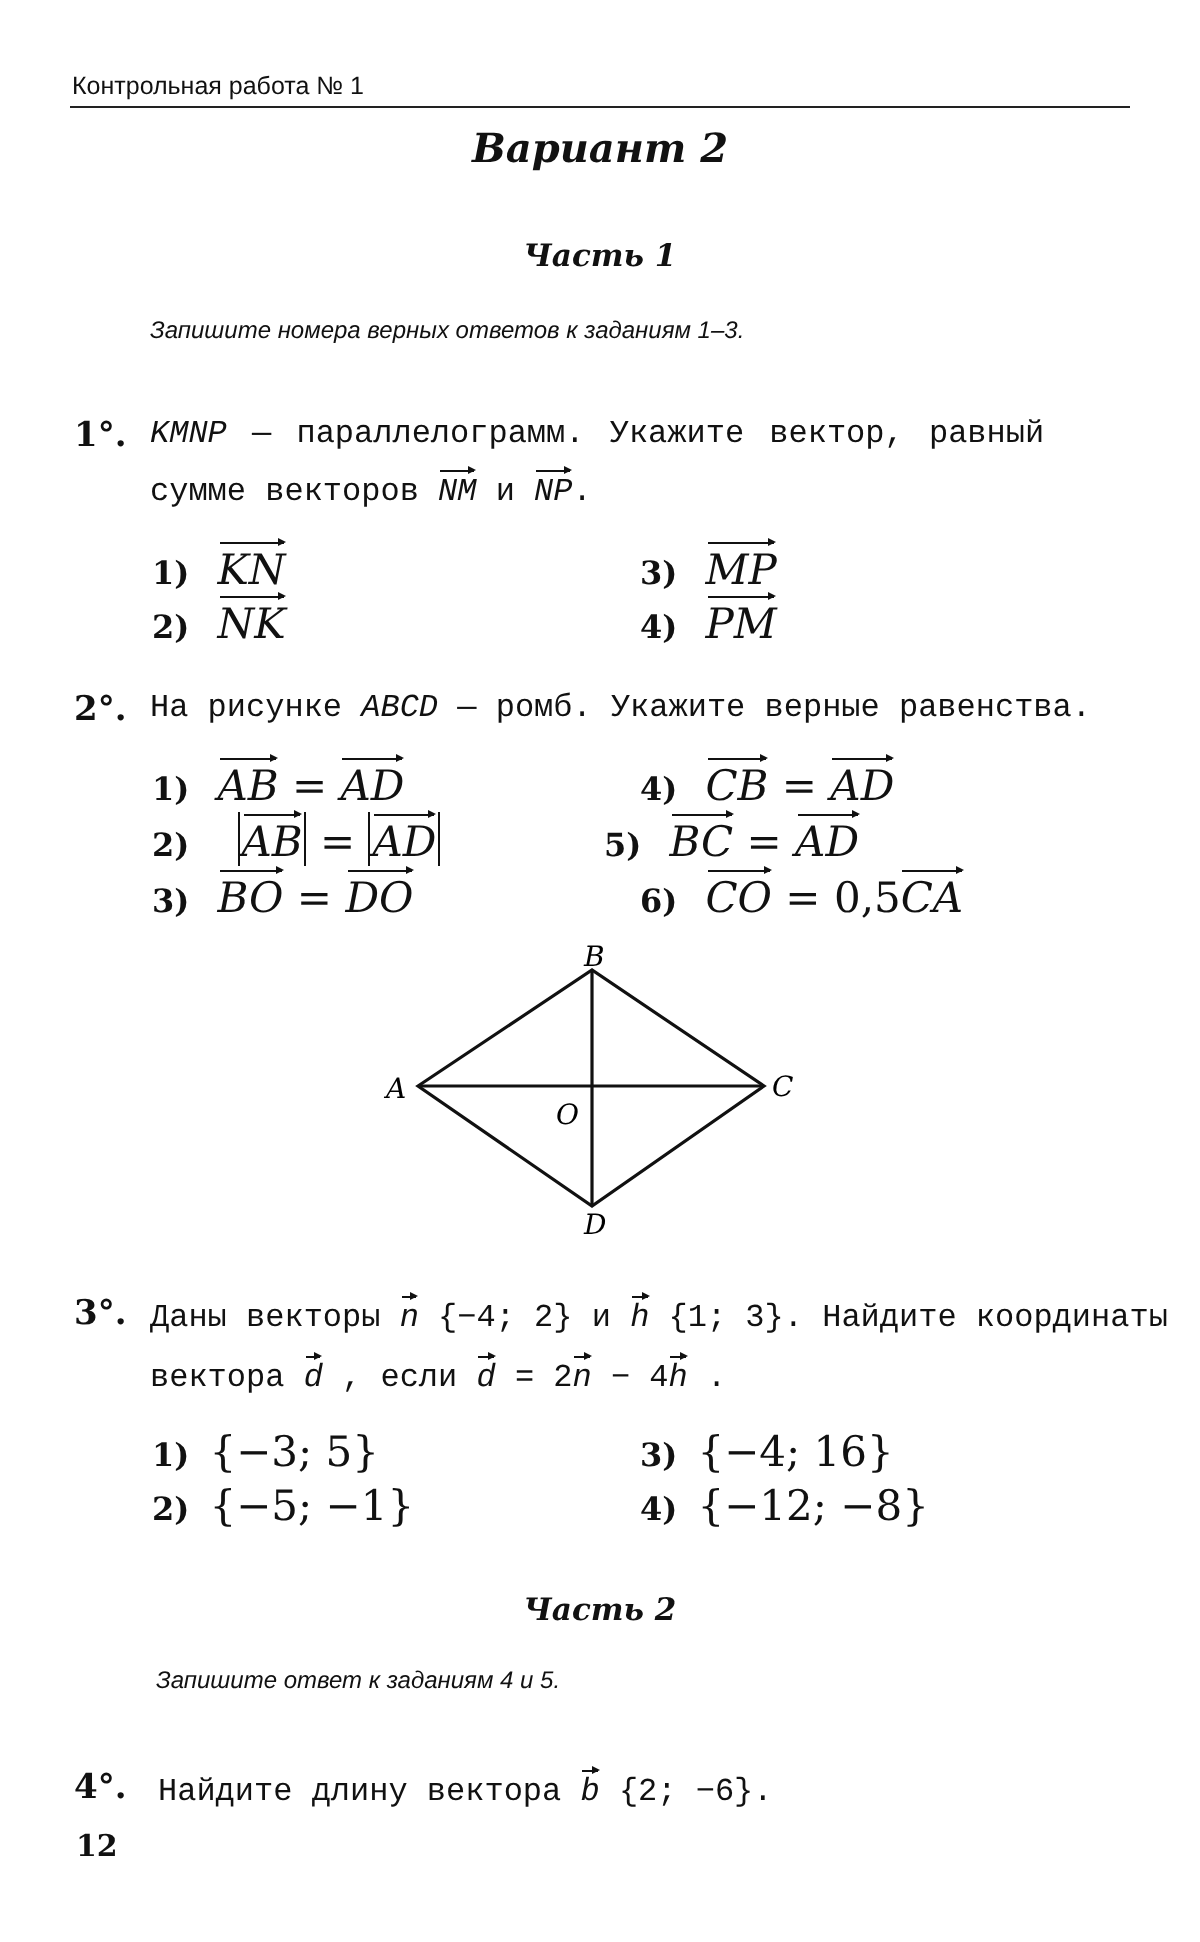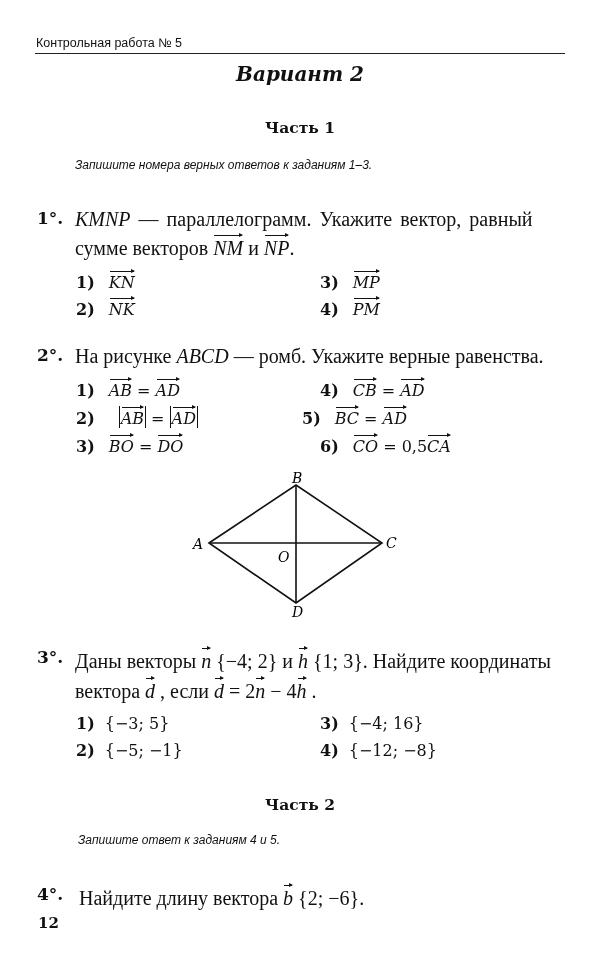--- a/index.html
+++ b/index.html
@@ -26,7 +26,7 @@
 </head>
 <body>
 
-<div class="abs sans header-text">Контрольная работа № 5</div>
+<div class="abs sans header-text">Контрольная работа № 1</div>
 <div class="header-rule"></div>
 
 <div class="abs variant">Вариант 2</div>

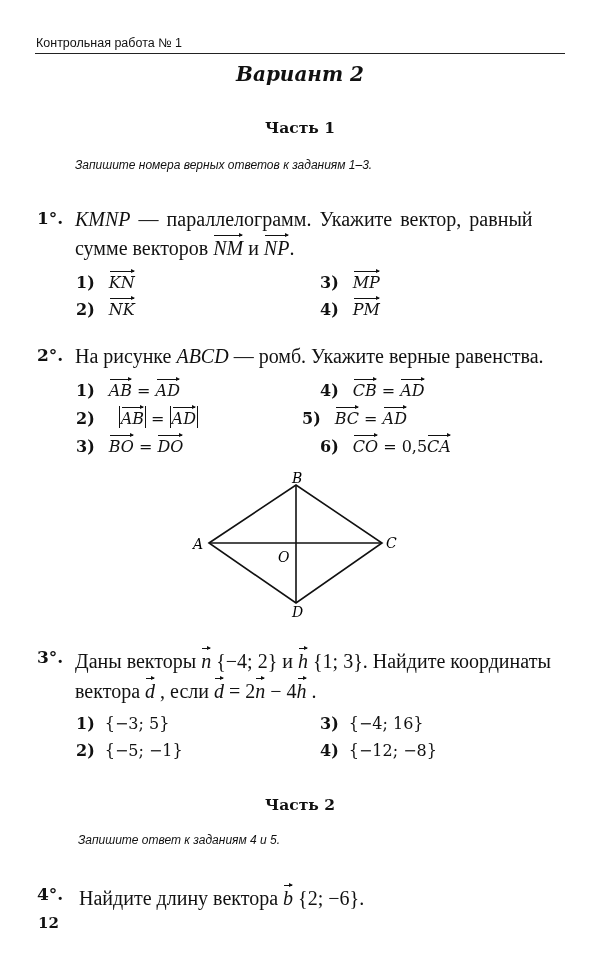--- a/index.html
+++ b/index.html
@@ -9,7 +9,7 @@
   .header-text { left: 36px; top: 36px; font-size: 12.5px; }
   .header-rule { position: absolute; left: 35px; top: 53px; width: 530px; height: 1.3px; background: #222; }
   .variant { left: 0; width: 600px; text-align: center; top: 62px; font-size: 20px; font-weight: bold; font-style: italic; font-family: "DejaVu Serif", serif; }
-  .part-title { left: 0; width: 600px; text-align: center; font-size: 15.5px; font-weight: bold; font-family: "DejaVu Serif", serif; }
+  .part-title { left: 0; width: 600px; text-align: center; font-size: 15.5px; font-weight: bold; font-family: "DejaVu Serif", serif; font-style: italic; }
   .instr { font-size: 12px; font-style: italic; font-family: "Liberation Sans", sans-serif; }
   .task-num { left: 37px; font-size: 17px; font-weight: bold; font-family: "DejaVu Serif", serif; }
   .task-text { left: 75px; font-size: 20px; font-family: Liberation Serif, serif; }

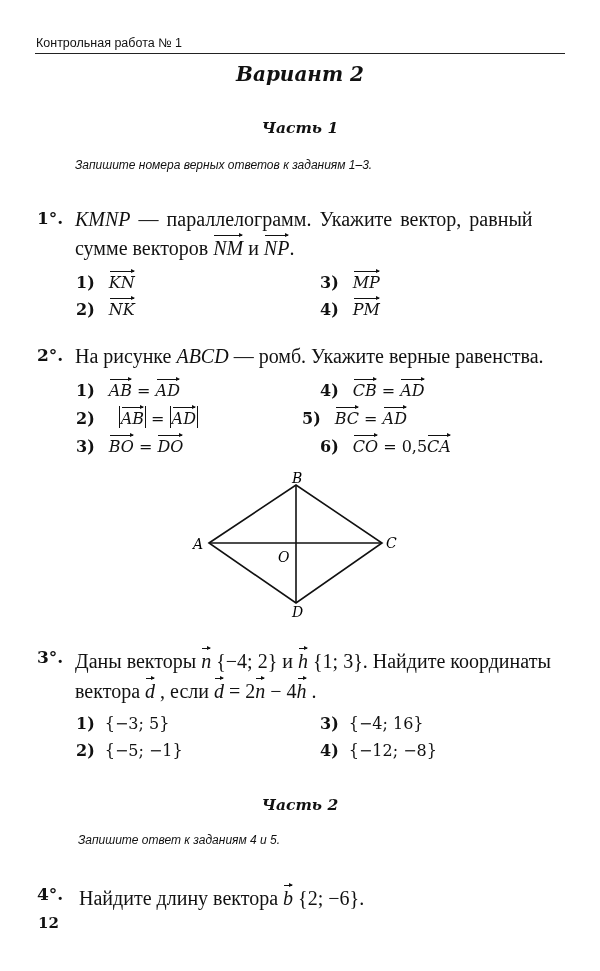--- a/index.html
+++ b/index.html
@@ -12,7 +12,7 @@
   .part-title { left: 0; width: 600px; text-align: center; font-size: 15.5px; font-weight: bold; font-family: "DejaVu Serif", serif; font-style: italic; }
   .instr { font-size: 12px; font-style: italic; font-family: "Liberation Sans", sans-serif; }
   .task-num { left: 37px; font-size: 17px; font-weight: bold; font-family: "DejaVu Serif", serif; }
-  .task-text { left: 75px; font-size: 20px; font-family: Liberation Serif, serif; }
+  .task-text { left: 75px; font-size: 16px; font-family: Liberation Mono, monospace; }
   .ans-num { font-size: 16px; font-weight: bold; font-family: "DejaVu Serif", serif; }
   .ans-val { font-size: 16px; font-family: "DejaVu Serif", serif; }
   .vec { display: inline-block; position: relative; font-style: italic; padding-top: 3px; }

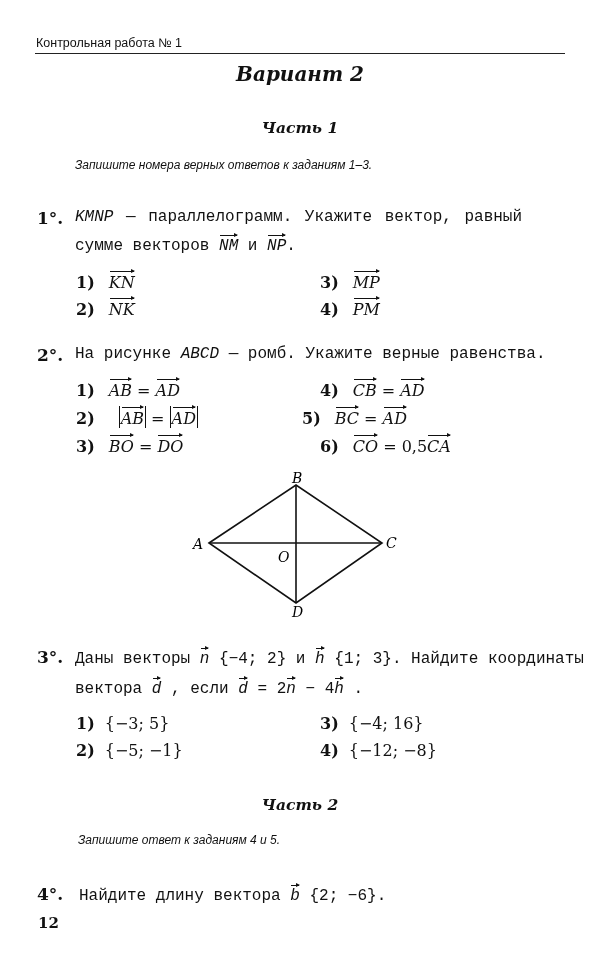--- a/index.html
+++ b/index.html
@@ -14,7 +14,7 @@
   .task-num { left: 37px; font-size: 17px; font-weight: bold; font-family: "DejaVu Serif", serif; }
   .task-text { left: 75px; font-size: 16px; font-family: Liberation Mono, monospace; }
   .ans-num { font-size: 16px; font-weight: bold; font-family: "DejaVu Serif", serif; }
-  .ans-val { font-size: 16px; font-family: "DejaVu Serif", serif; }
+  .ans-val { font-size: 21px; font-family: "DejaVu Serif", serif; }
   .vec { display: inline-block; position: relative; font-style: italic; padding-top: 3px; }
   .vec::before { content: ""; position: absolute; left: 1px; right: 1px; top: 1px; height: 1px; background: #111; }
   .vec::after { content: ""; position: absolute; right: 0px; top: -1px; border-left: 4px solid #111; border-top: 2.5px solid transparent; border-bottom: 2.5px solid transparent; }

